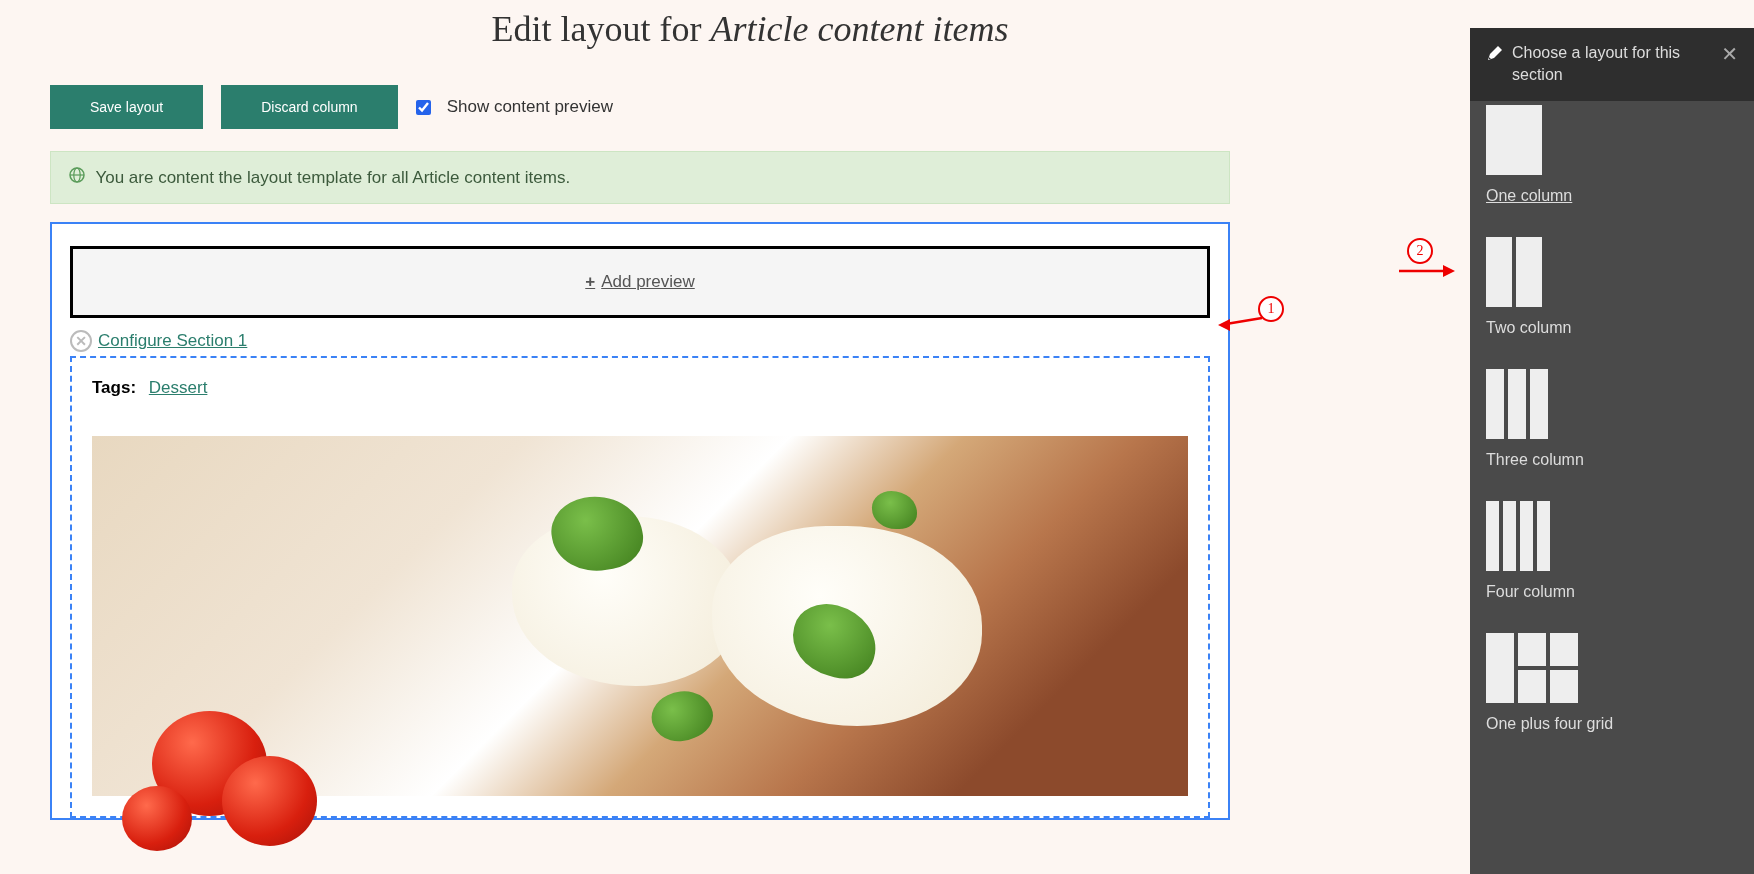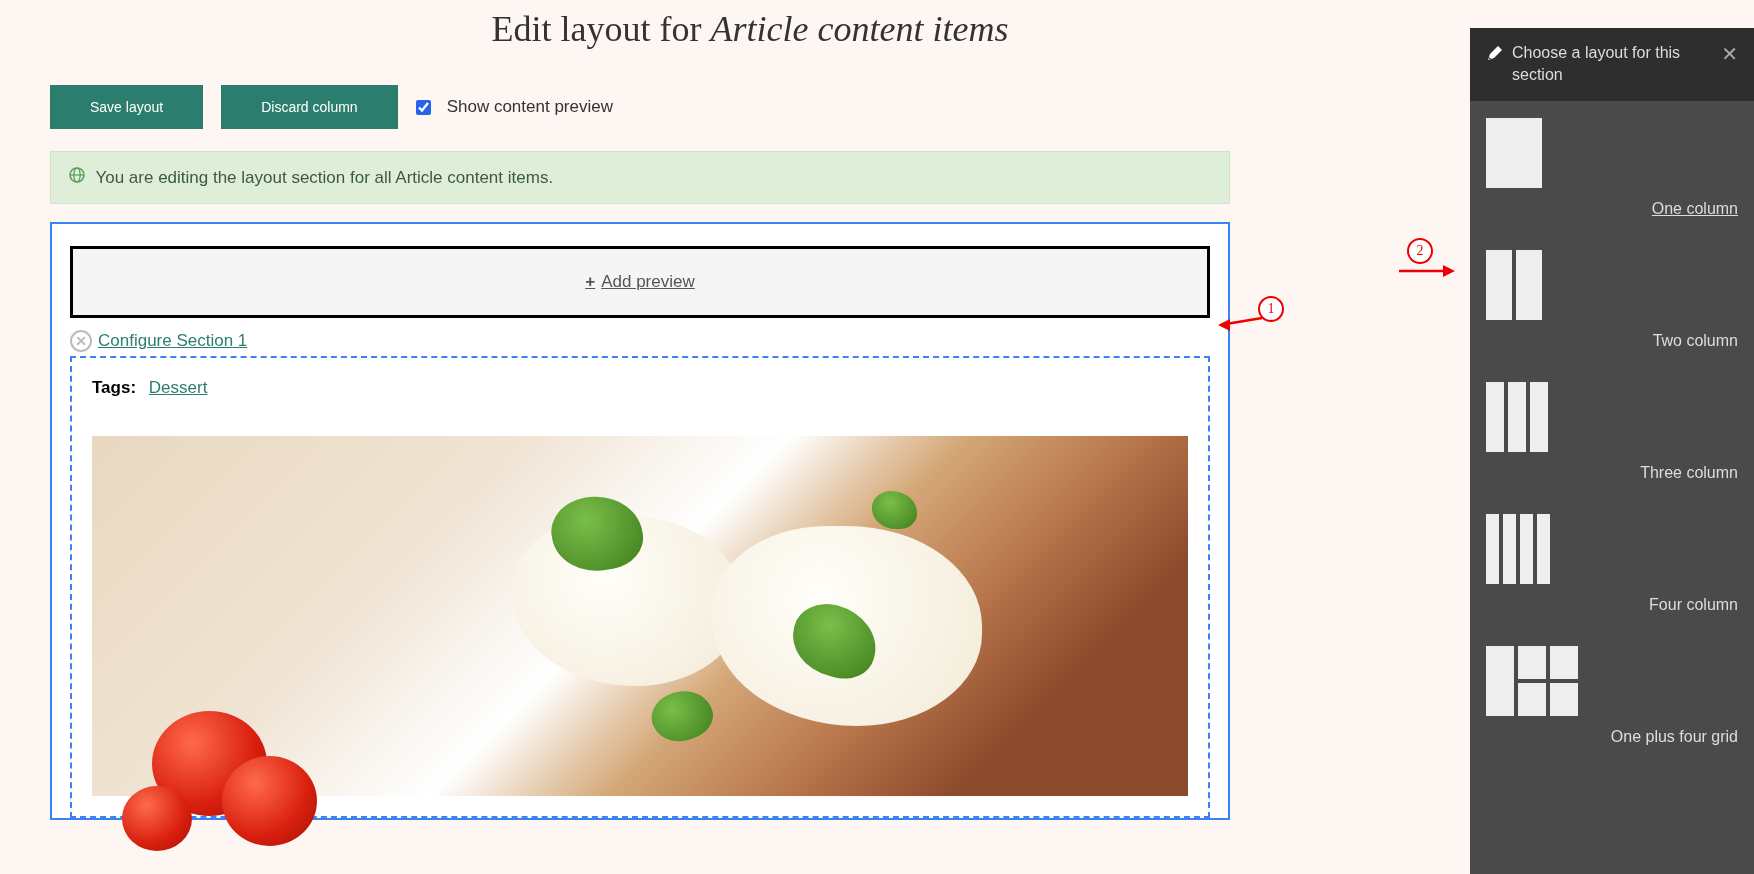--- a/index.html
+++ b/index.html
@@ -182,7 +182,7 @@
           <line x1="1" y1="8" x2="15" y2="8" stroke="#5a9c5a" stroke-width="1.2"></line>
         </svg>
     </span>
-    <span>You are editing the layout section for all Article content items.</span>
+    <span>You are content the layout template for all Article content items.</span>
   </div>
 
   <div class="layout-frame">

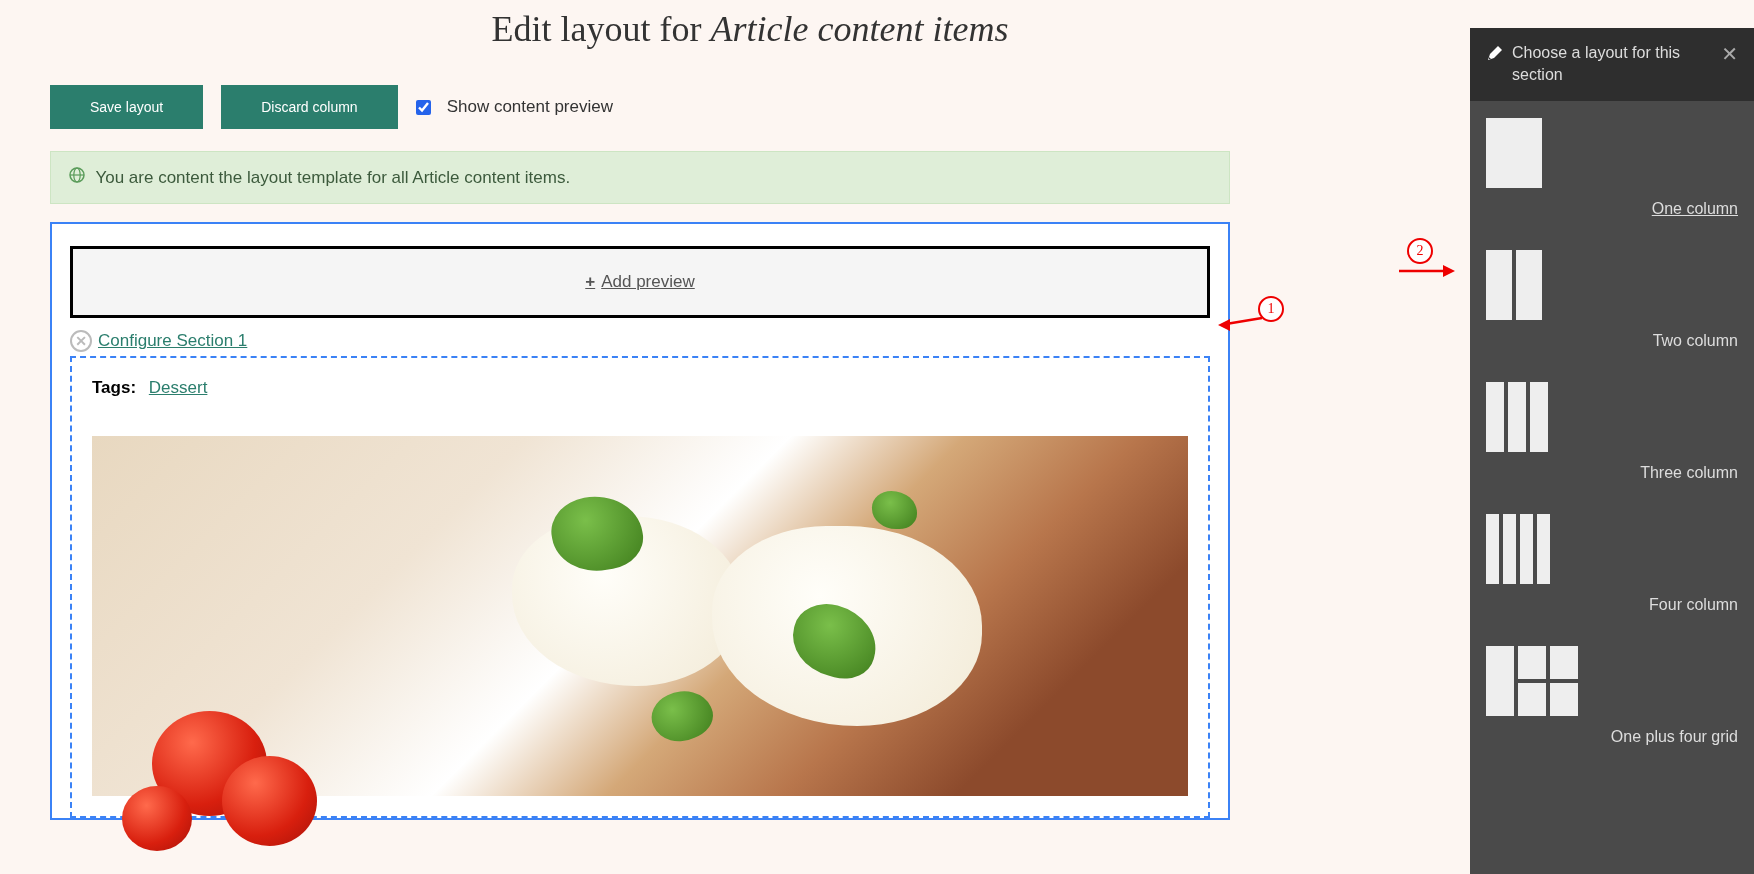--- a/index.html
+++ b/index.html
@@ -146,7 +146,7 @@
 .pencil-icon { flex-shrink: 0; margin-top: 4px; }
 .sidebar-title { font-size: 16px; line-height: 1.4; flex: 1; }
 .sidebar-close { color: #aaa; font-size: 20px; cursor: pointer; margin-left: 6px; }
-.layout-list { padding: 17px 16px; text-align: right; }
+.layout-list { padding: 4px 16px; }
 .layout-opt { margin-bottom: 32px; cursor: pointer; }
 .layout-opt.selected .opt-label { text-decoration: underline; }
 .opt-preview { display: flex; gap: 4px; margin-bottom: 12px; }

